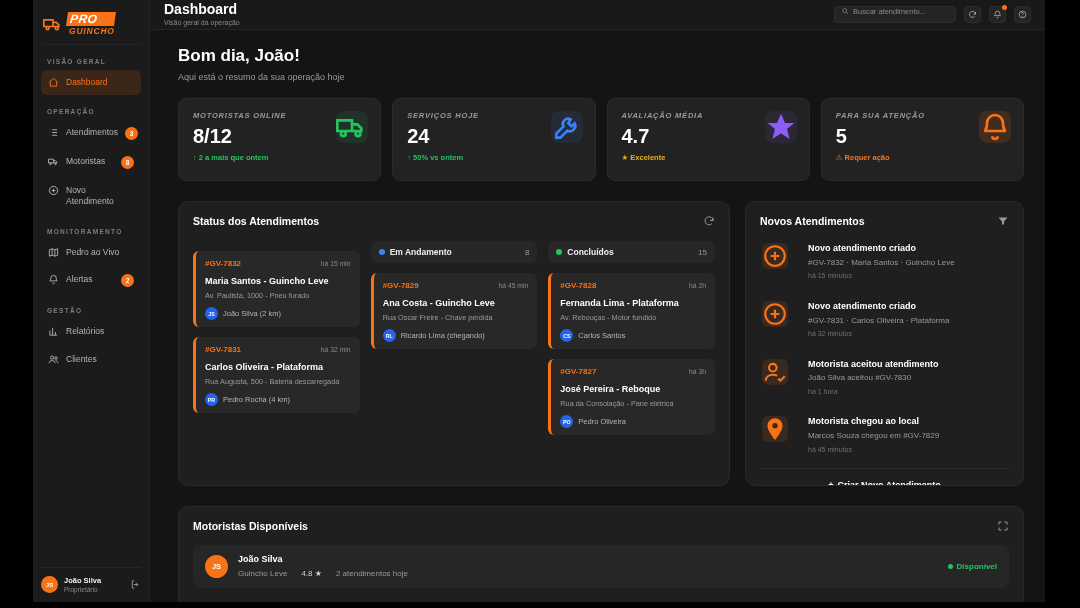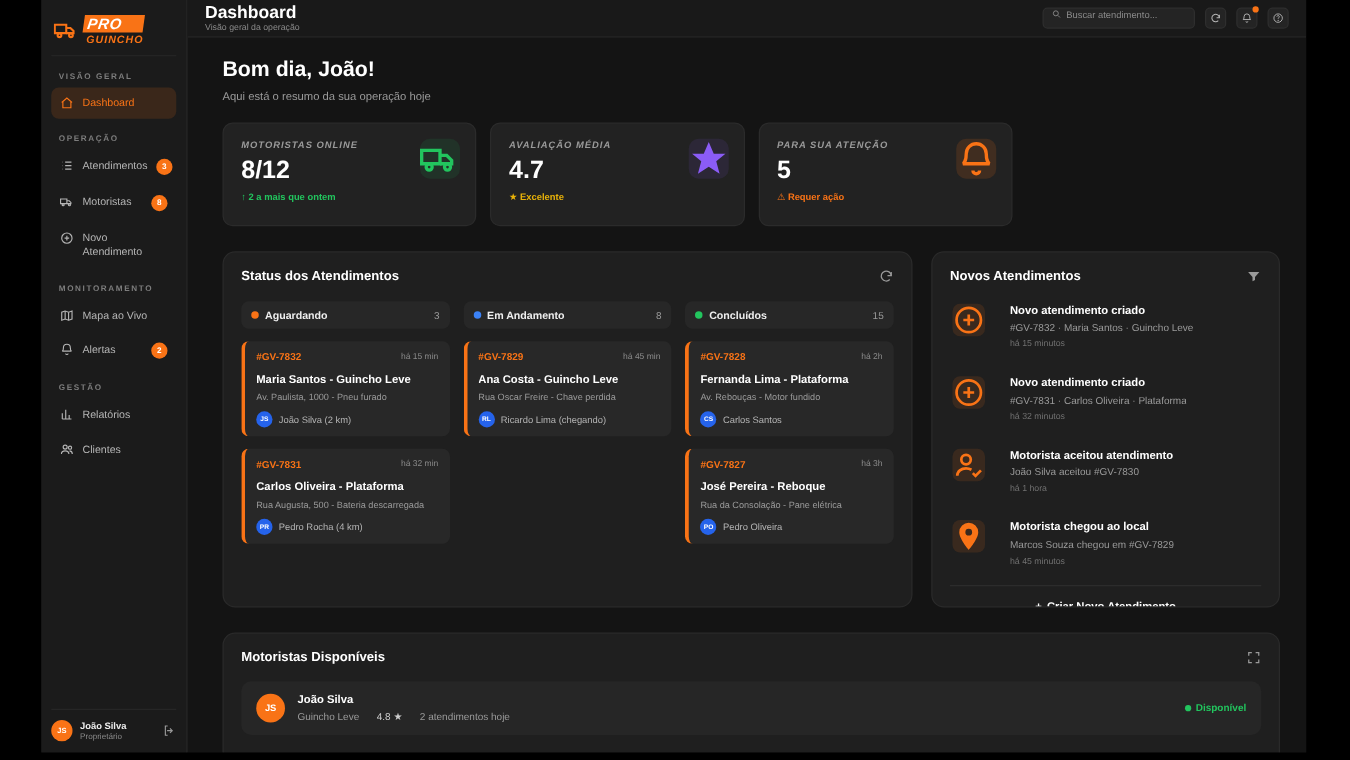--- a/index.html
+++ b/index.html
@@ -318,6 +318,16 @@
               </div>
             </div>
             <div class="stat-card">
+              <div class="stat-label">SERVIÇOS HOJE</div>
+              <div class="stat-value">24</div>
+              <div class="stat-trend" style="color: rgb(34, 197, 94);">↑ 50% vs ontem</div>
+              <div class="stat-icon icon" style="color: rgb(59, 130, 246); background: rgba(59, 130, 246, 0.1);">
+                <svg viewBox="0 0 24 24" fill="none" stroke="currentColor" stroke-width="2">
+                  <path d="M14.7 6.3a4 4 0 0 0-5.4 5.4L4 17v3h3l5.3-5.3a4 4 0 0 0 5.4-5.4L15.3 11.4 12.9 9l1.8-2.7z"></path>
+                </svg>
+              </div>
+            </div>
+            <div class="stat-card">
               <div class="stat-label">AVALIAÇÃO MÉDIA</div>
               <div class="stat-value">4.7</div>
               <div class="stat-trend" style="color: rgb(234, 179, 8);">★ Excelente</div>

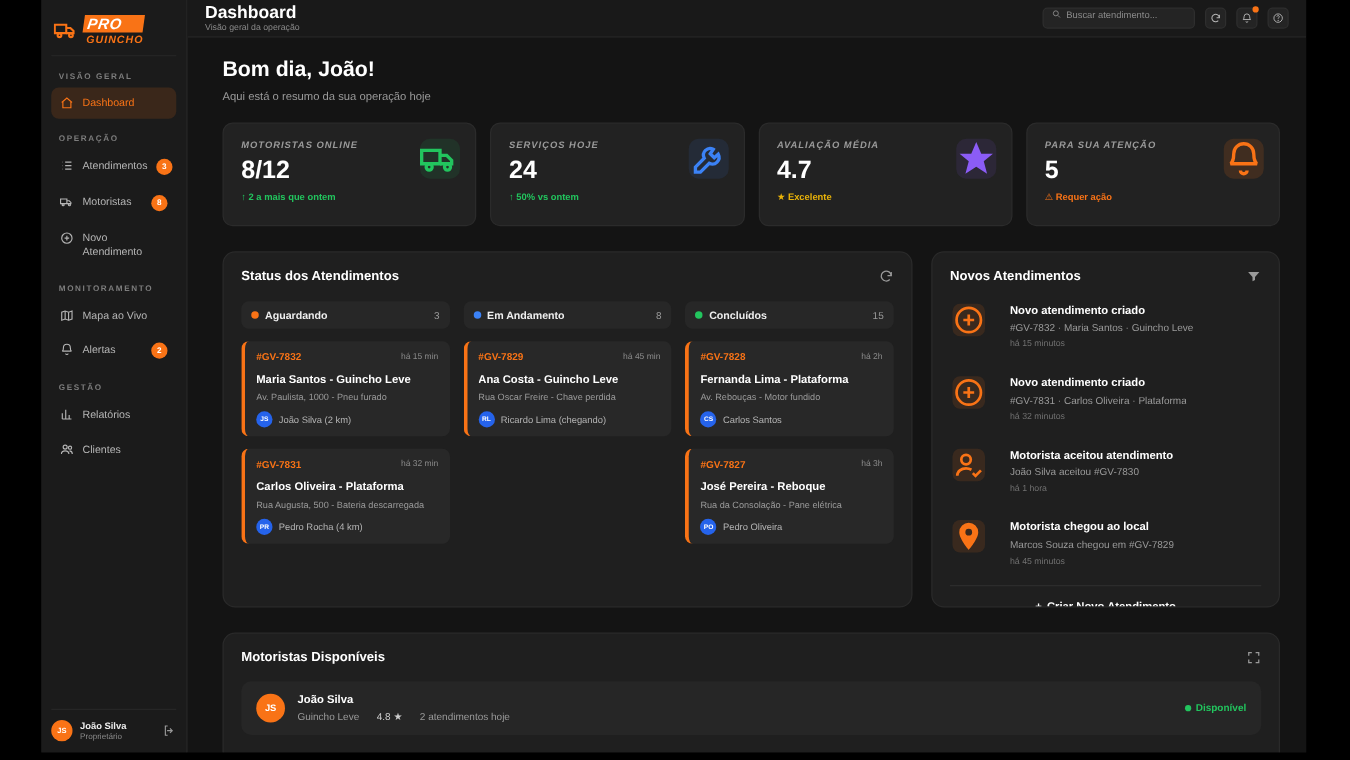--- a/index.html
+++ b/index.html
@@ -190,7 +190,7 @@
                     <path d="M9 4v14M15 6v14"></path>
                   </svg>
                 </span>
-                  <span class="nav-label">Mapa ao Vivo</span>
+                  <span class="nav-label">Pedro ao Vivo</span>
 
                 </div>
               <div class="nav-item">

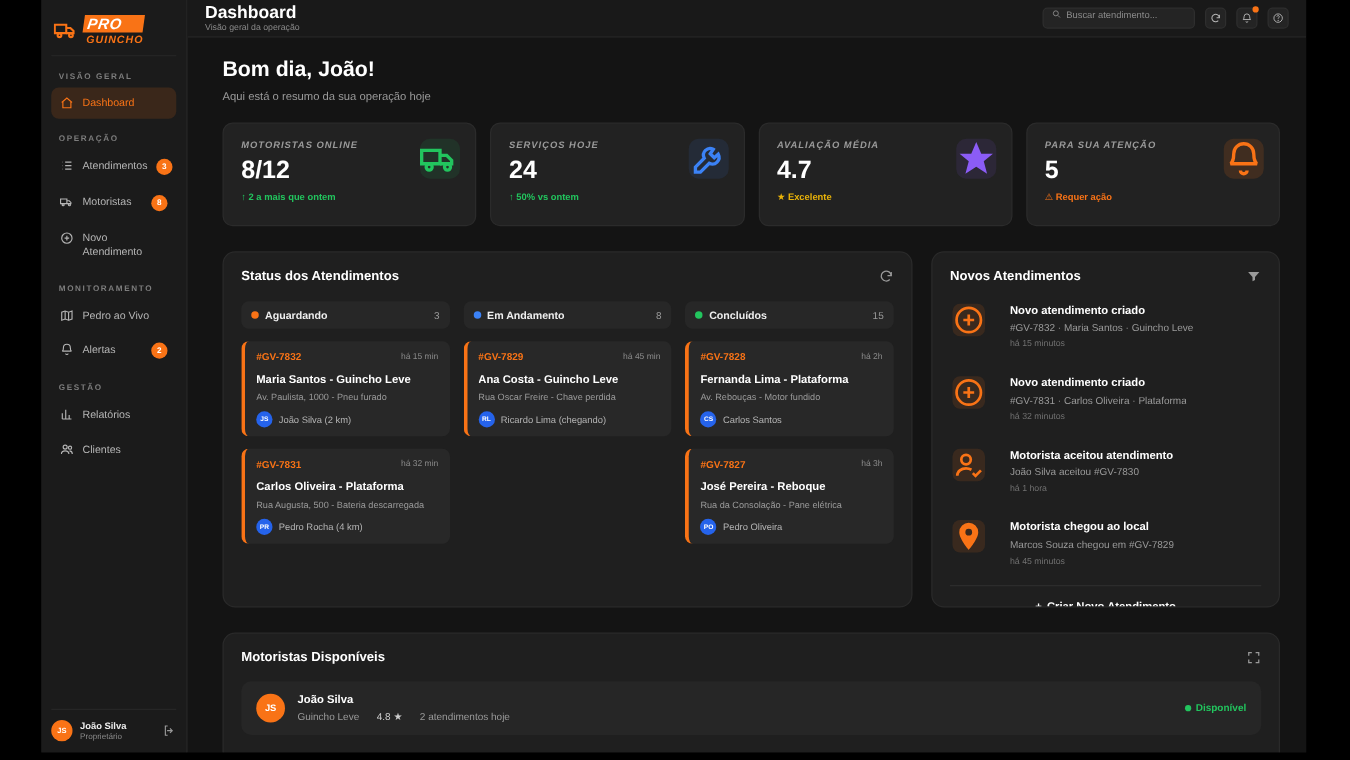--- a/index.html
+++ b/index.html
@@ -365,11 +365,6 @@
             <div class="board-columns">
 
             <div class="kcolumn">
-                  <div class="col-header">
-                    <span class="dot" style="background: rgb(249, 115, 22);"></span>
-                    <span class="col-name">Aguardando</span>
-                    <span class="col-count">3</span>
-                  </div>
                   <div class="kcards">
 
                   <div class="kcard">

